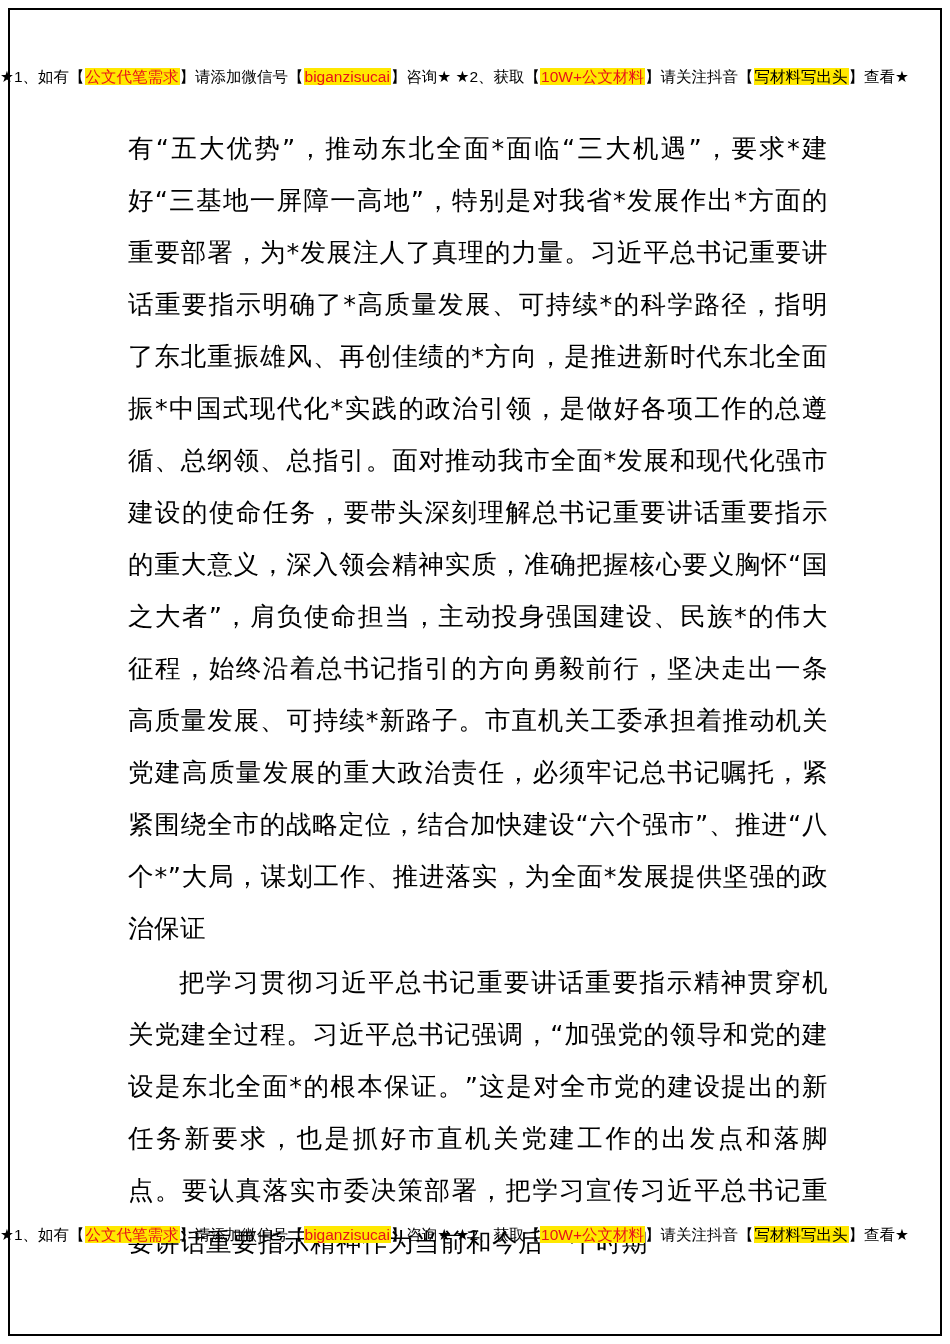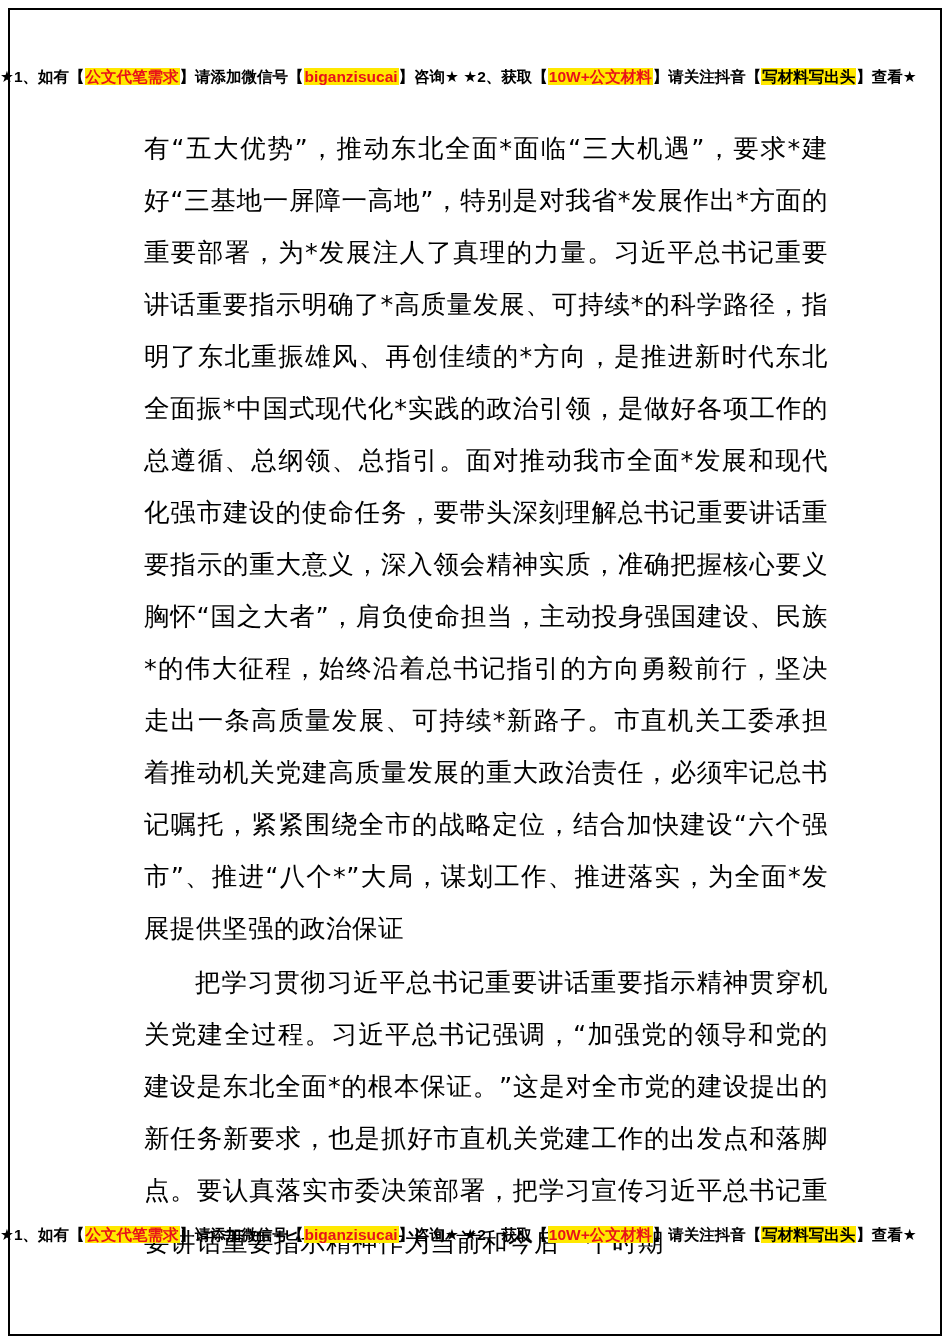--- a/index.html
+++ b/index.html
@@ -36,7 +36,7 @@
     width: 830px;
     text-align: right;
     font-size: 15.5px;
-    font-weight: bold;
+    font-weight: normal;
     line-height: 25px;
     letter-spacing: 0px;
     white-space: nowrap;

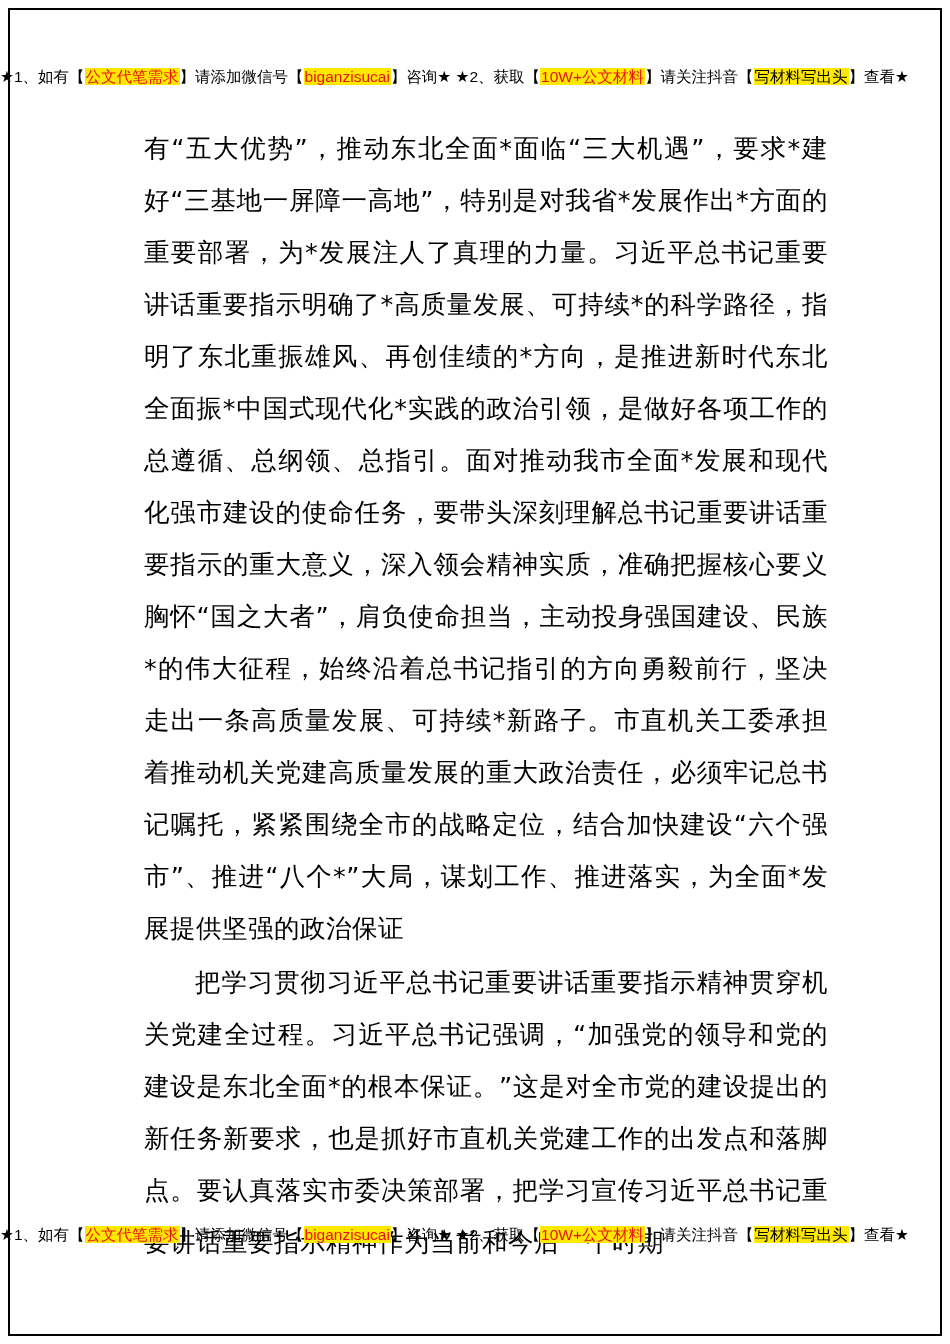--- a/index.html
+++ b/index.html
@@ -71,7 +71,7 @@
     color: #000000;
     text-align: justify;
     text-justify: inter-character;
-    margin: 0 0 0 16px;
+    margin: 0 0 0 0;
     letter-spacing: 0.5px;
   }
   .para + .para {

